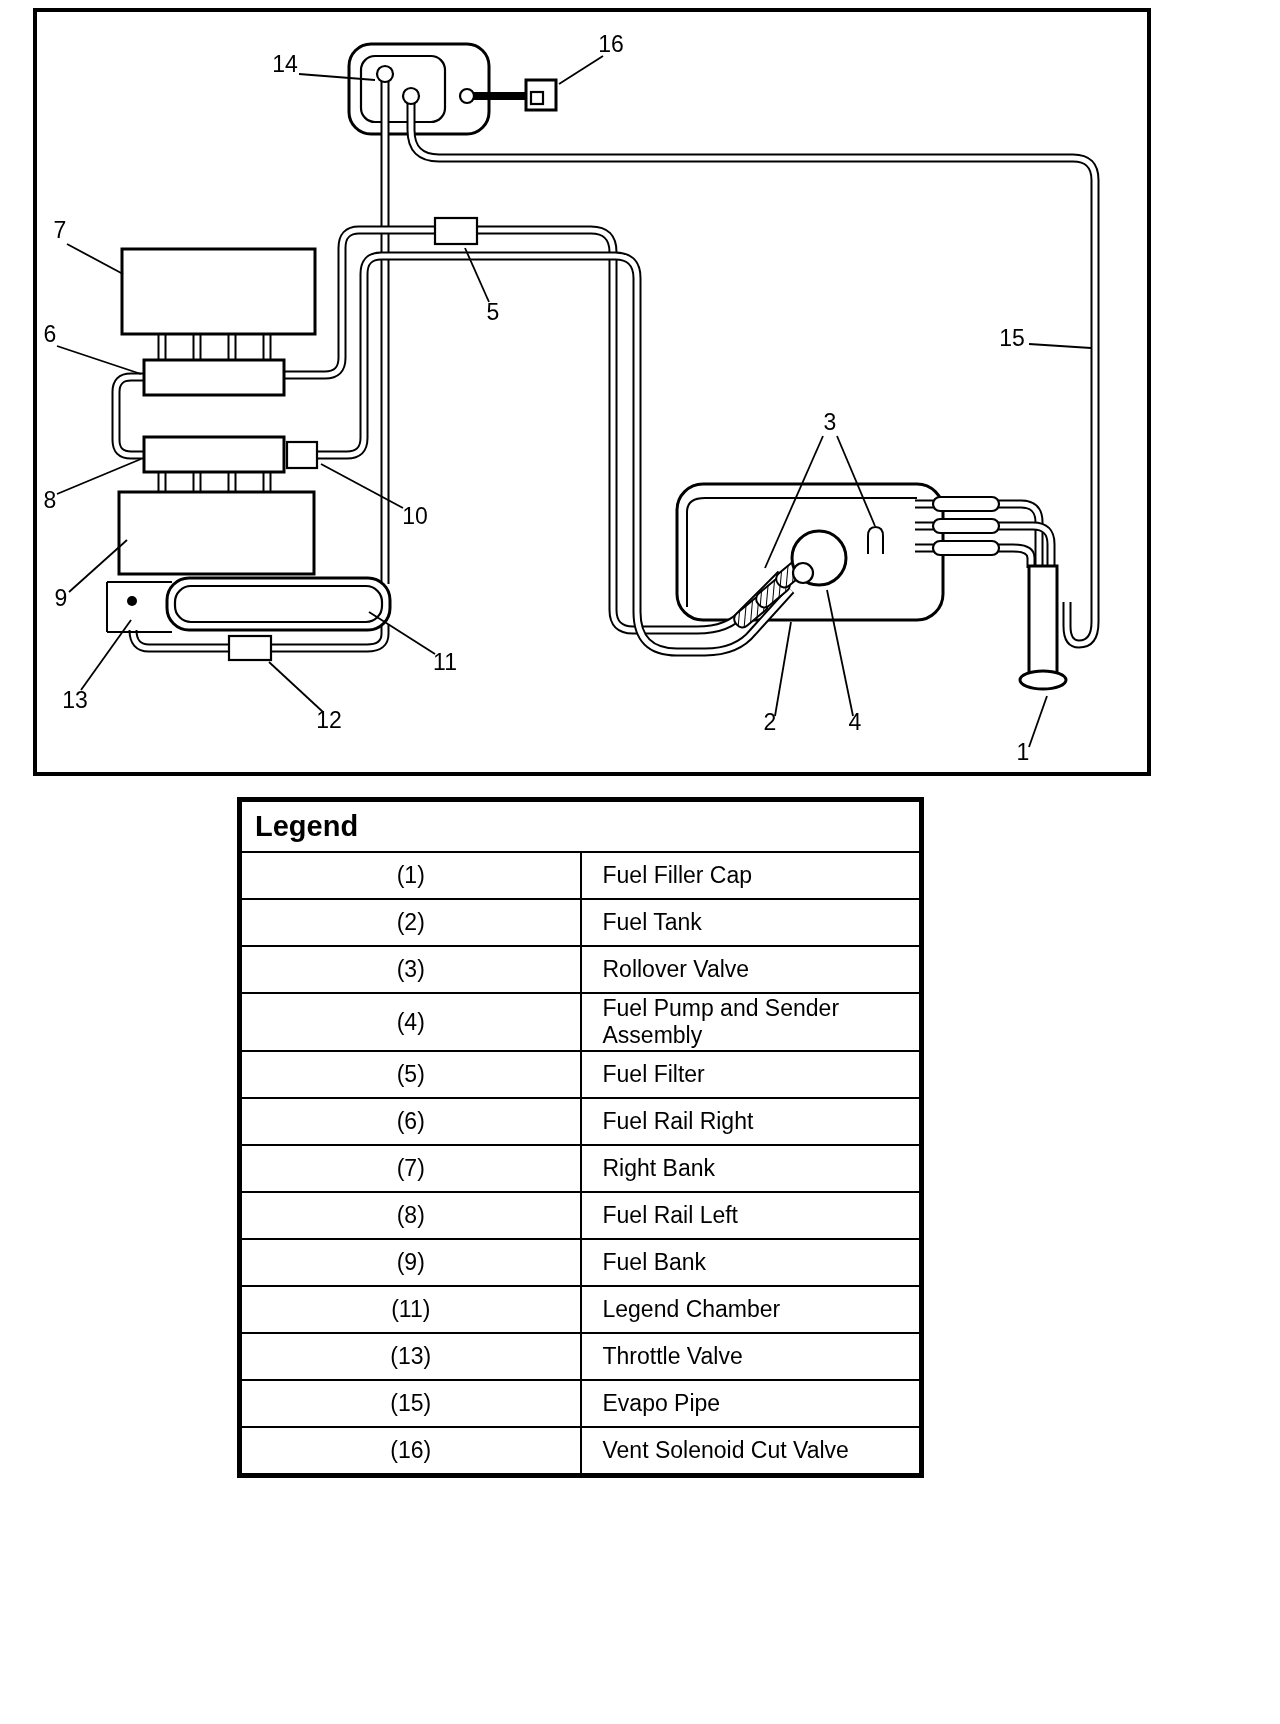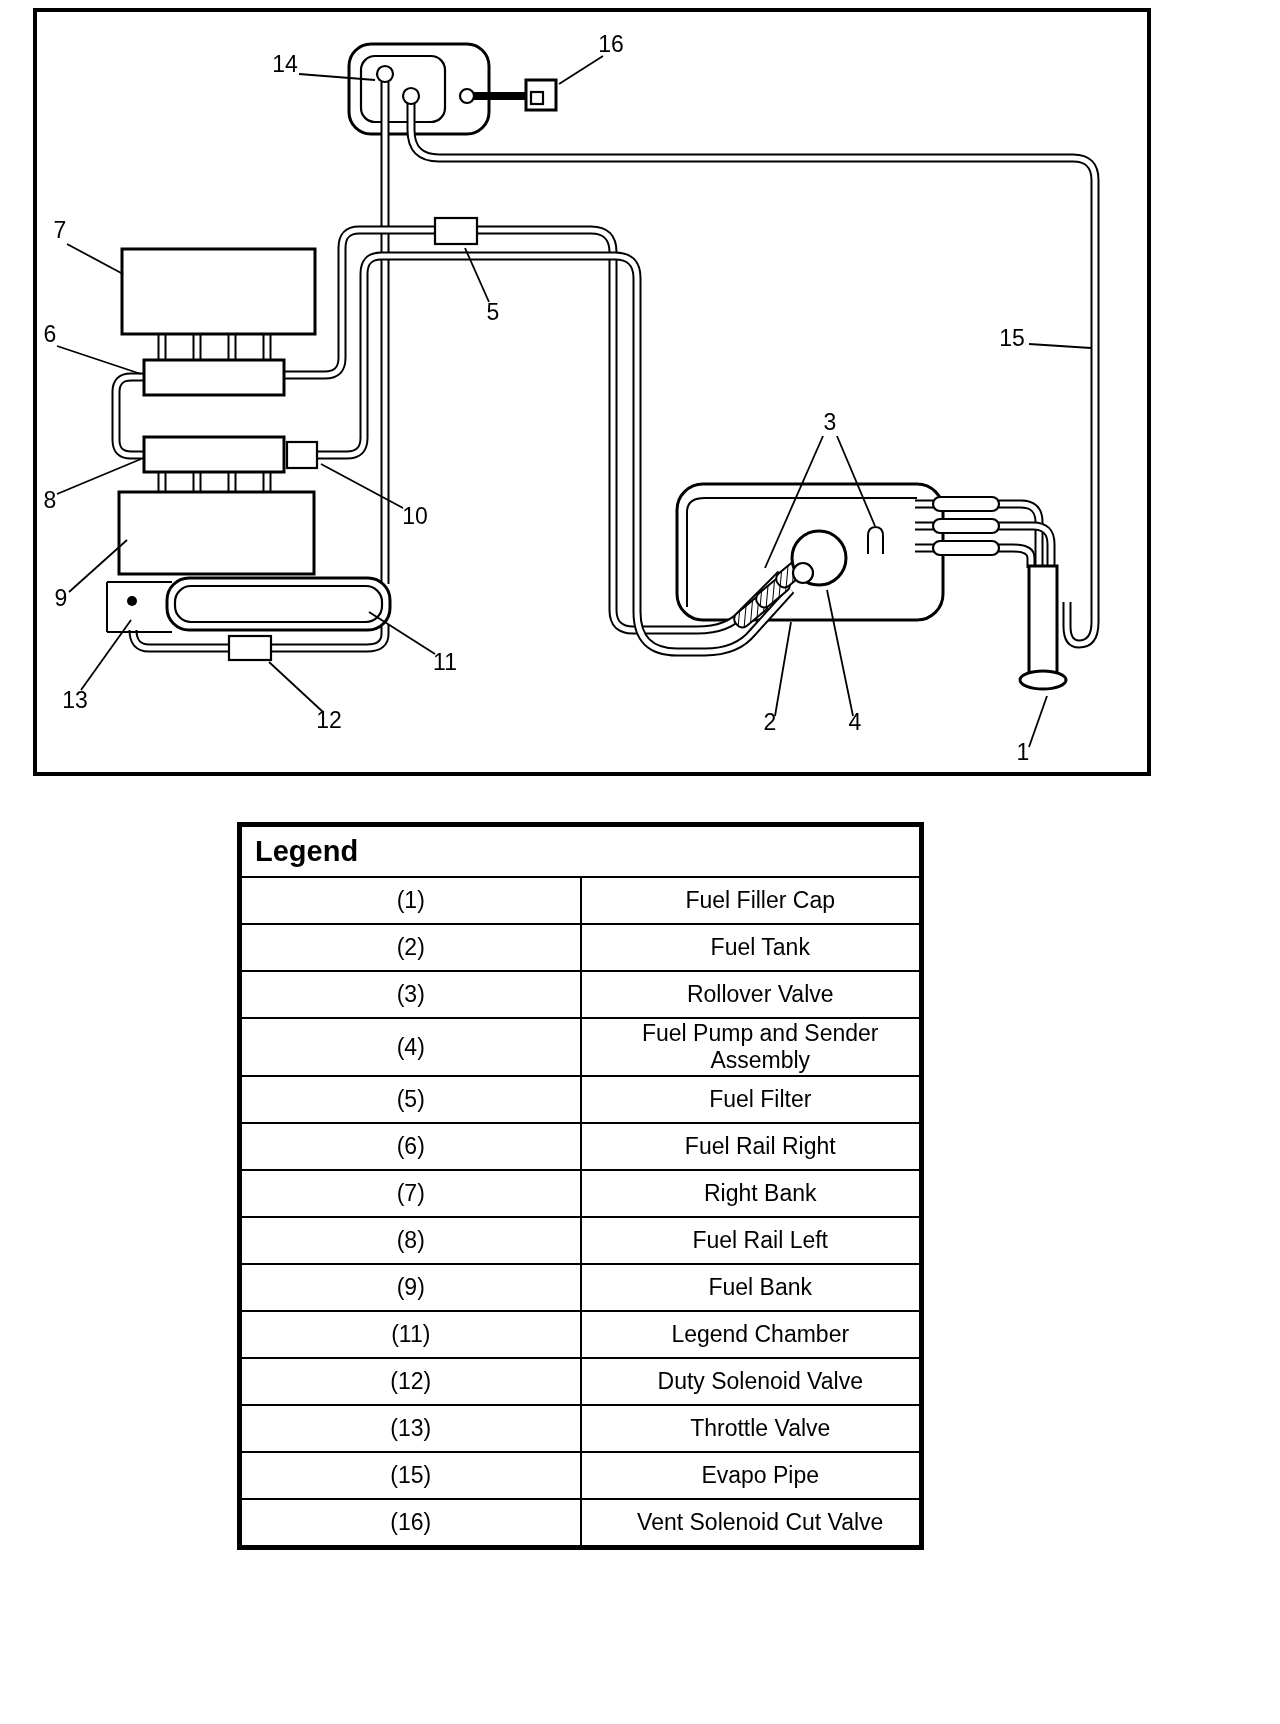--- a/index.html
+++ b/index.html
@@ -20,7 +20,7 @@
   .co{font-family:"Liberation Sans",sans-serif;font-size:23px;fill:#000;text-anchor:middle;}
 
   
-  .legend{position:absolute;left:237px;top:797px;width:681px;border:3px solid #000;background:#fff;margin-top:25px;}
+  .legend{position:absolute;left:237px;top:797px;width:681px;border:3px solid #000;background:#fff;}
   .legend table{border-collapse:collapse;width:100%;table-layout:fixed;}
   .legend td{border:2px solid #000;height:43px;vertical-align:middle;
              font-size:23px;font-family:"Liberation Sans",sans-serif;}

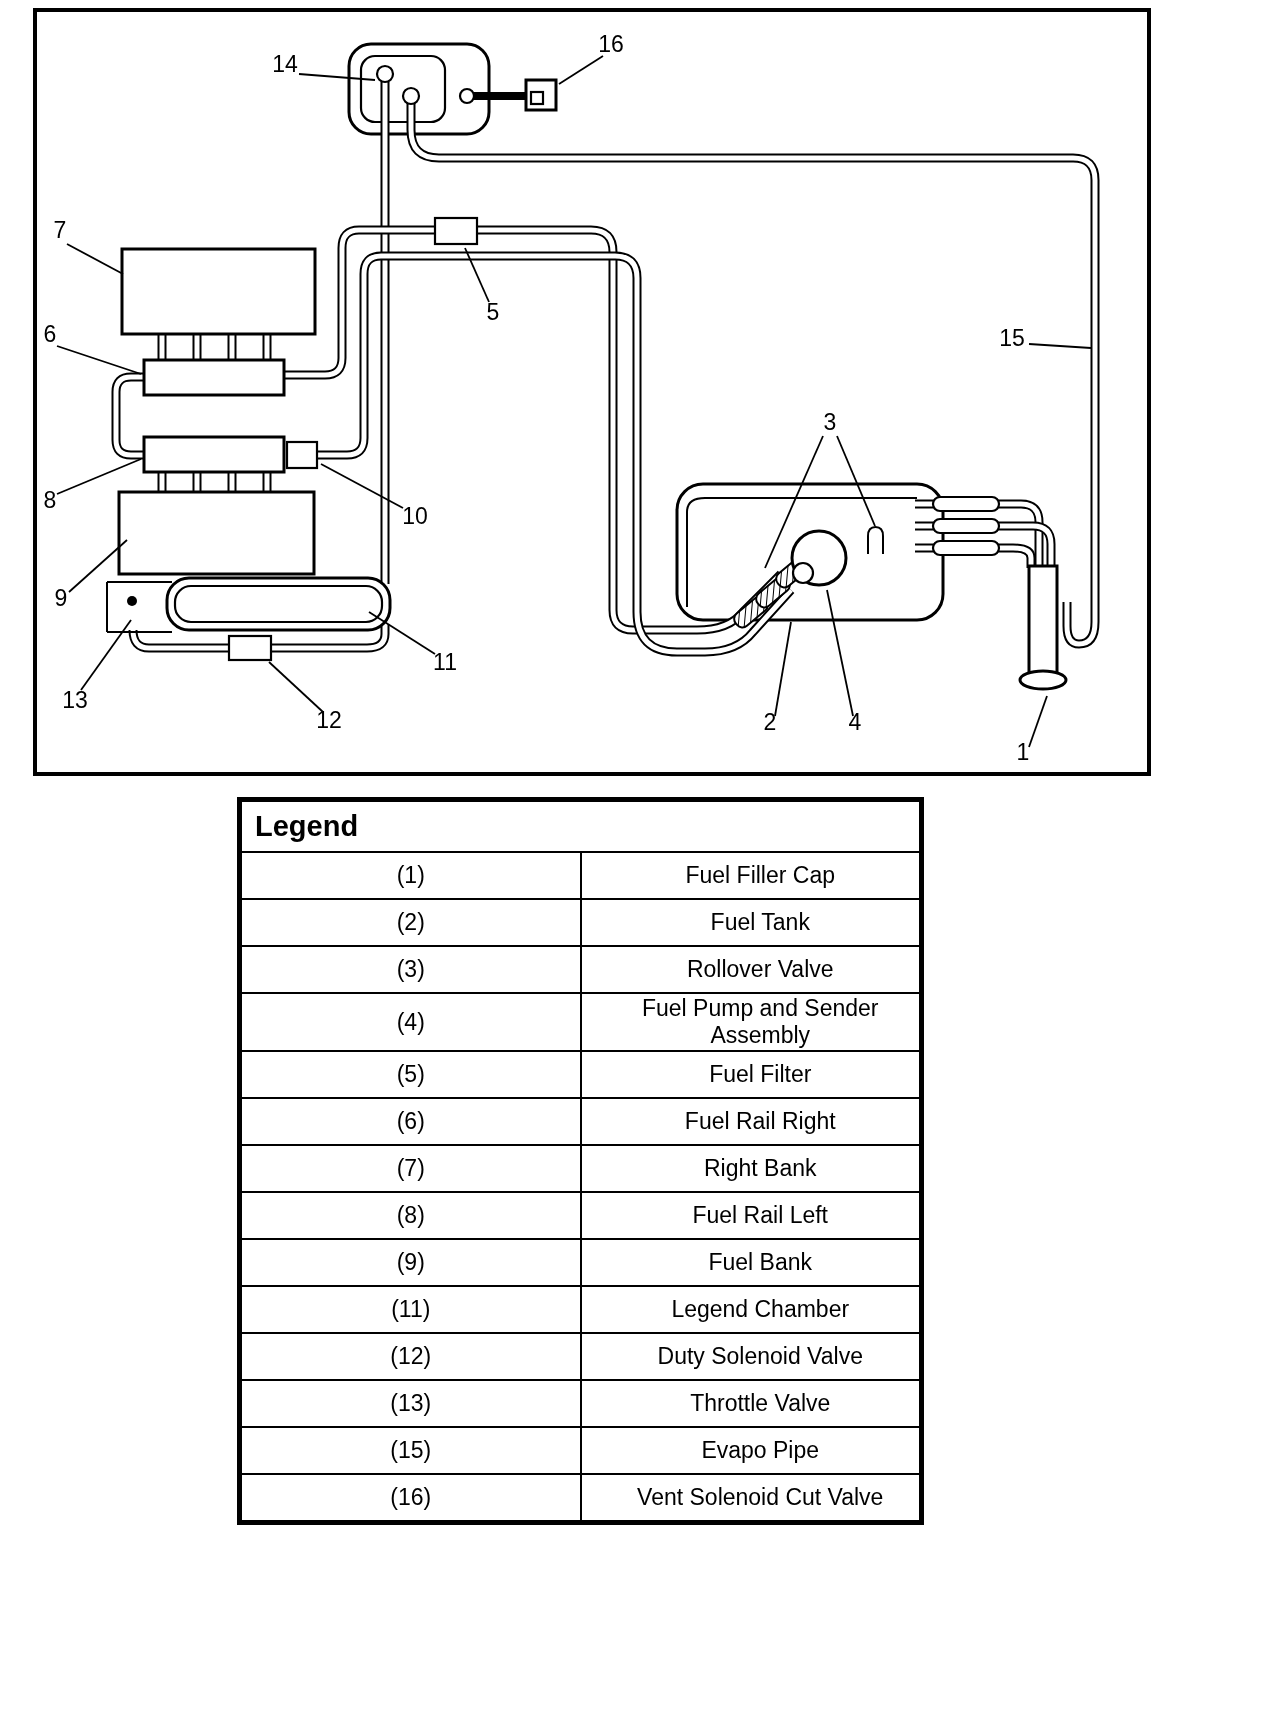--- a/index.html
+++ b/index.html
@@ -26,7 +26,7 @@
              font-size:23px;font-family:"Liberation Sans",sans-serif;}
   .legend .ttl{font-size:29px;font-weight:bold;height:47px;padding-left:13px;border:2px solid #000;}
   .legend .num{width:134px;text-align:center;}
-  .legend .lbl{padding-left:21px;text-align:center;}
+  .legend .lbl{padding-left:21px;}
 </style>
 </head>
 <body>

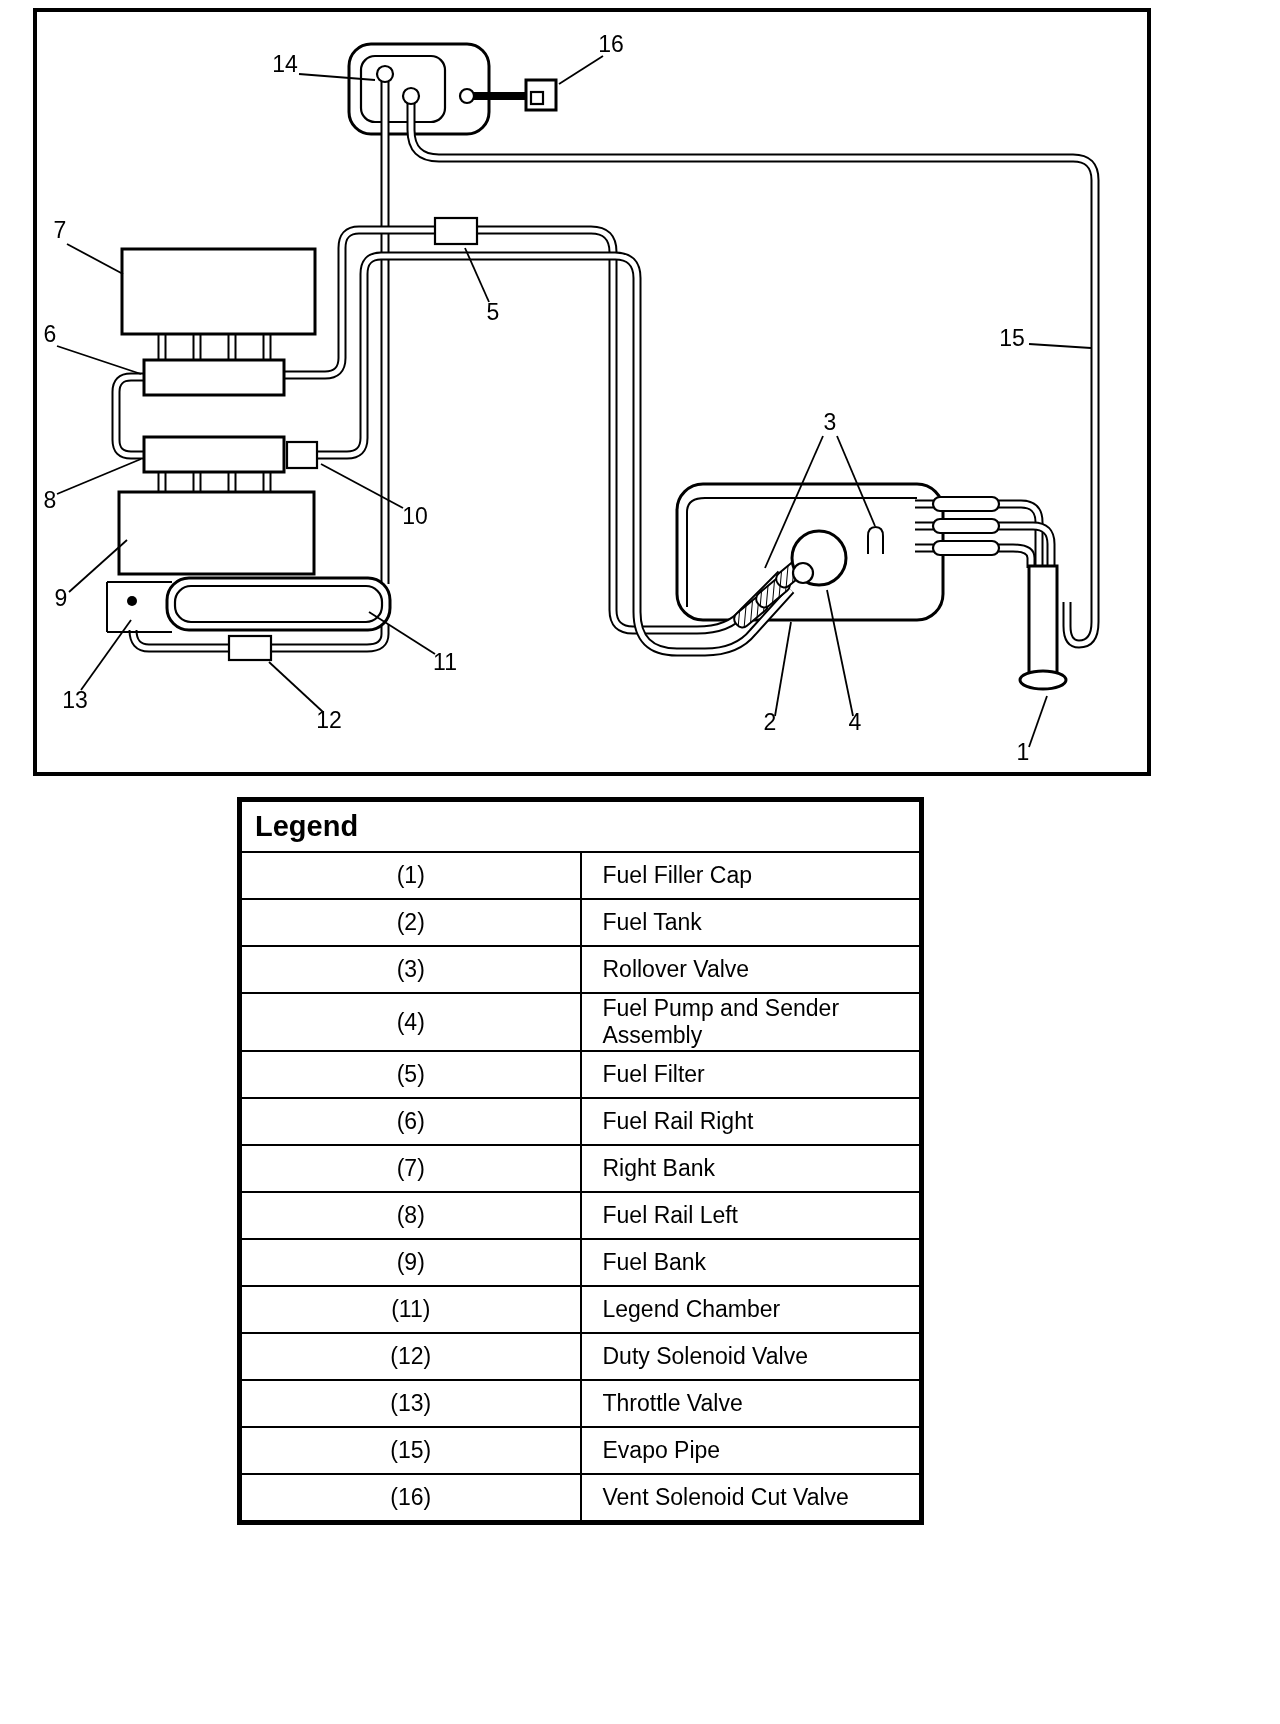--- a/index.html
+++ b/index.html
@@ -245,10 +245,6 @@
             <td class="lbl">Legend Chamber</td>
           </tr>
         <tr>
-            <td class="num">(12)</td>
-            <td class="lbl">Duty Solenoid Valve</td>
-          </tr>
-        <tr>
             <td class="num">(13)</td>
             <td class="lbl">Throttle Valve</td>
           </tr>

